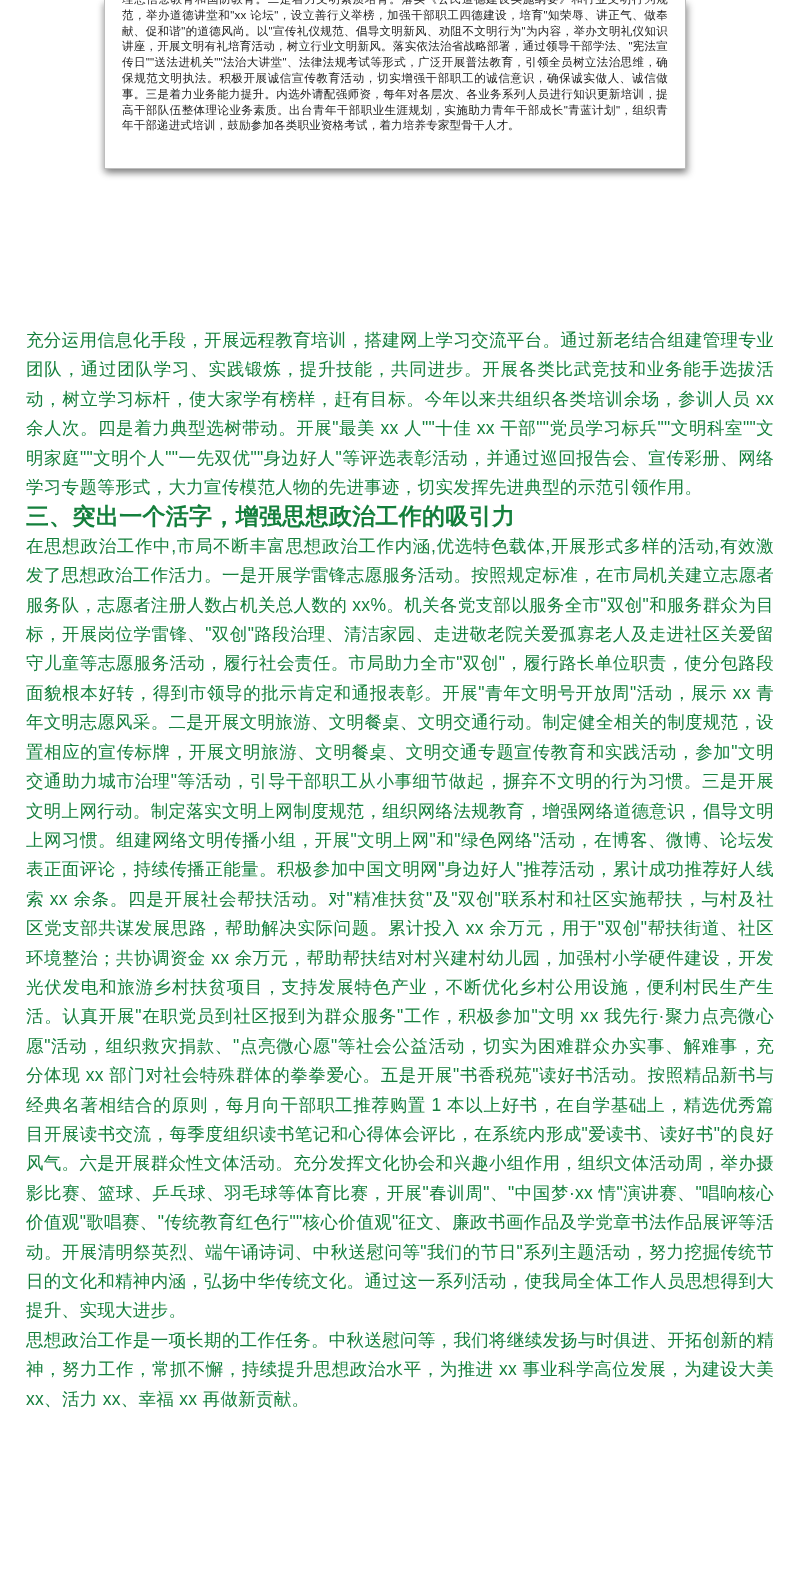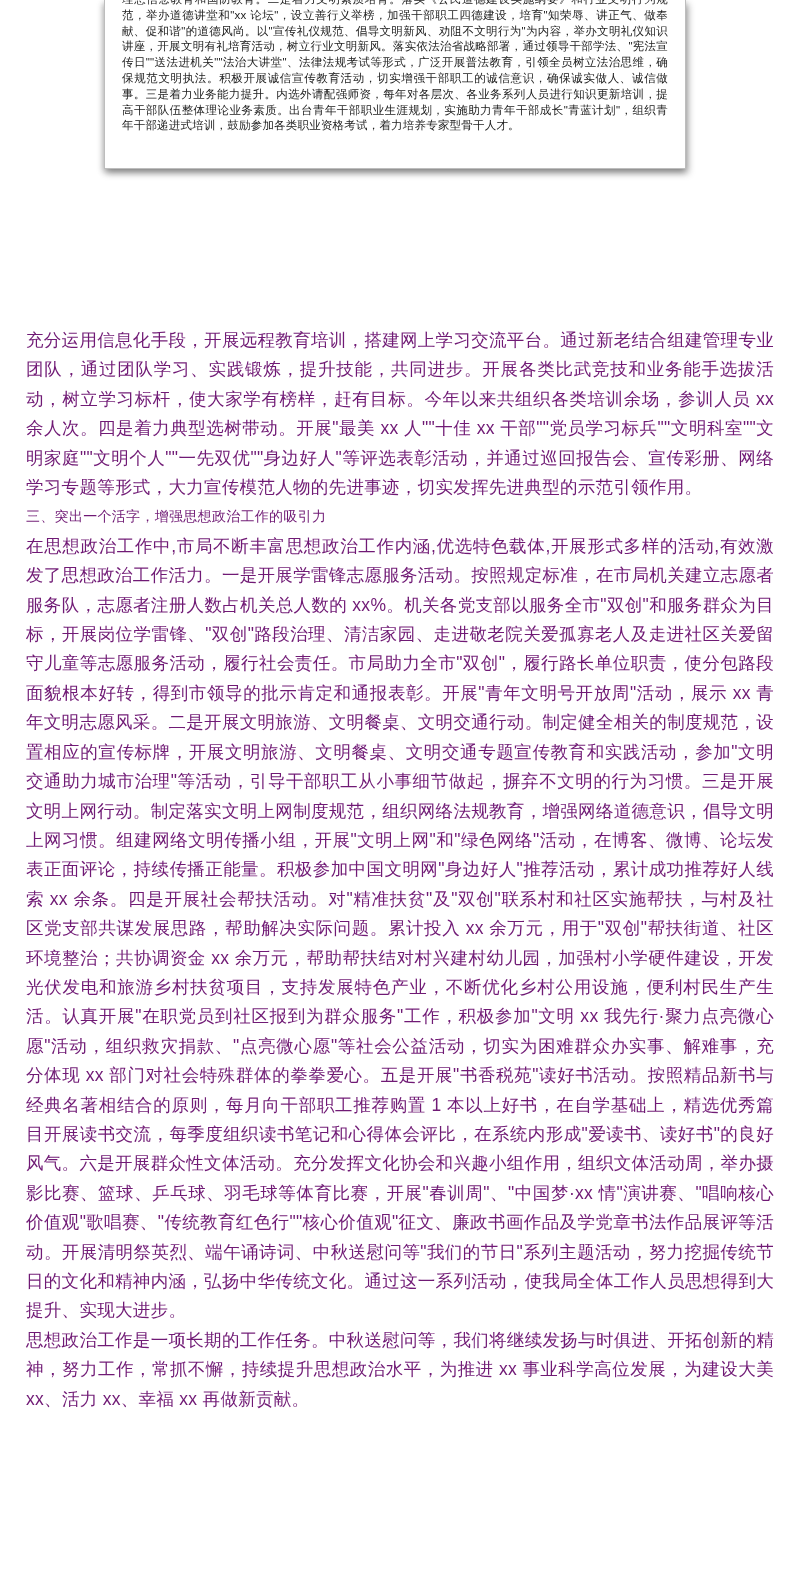--- a/index.html
+++ b/index.html
@@ -46,7 +46,7 @@
     left: 26px;
     top: 326px;
     width: 748px;
-    color: #701a75;
+    color: #15803d;
     font-size: 17.5px;
     line-height: 29.4px;
     text-align: justify;

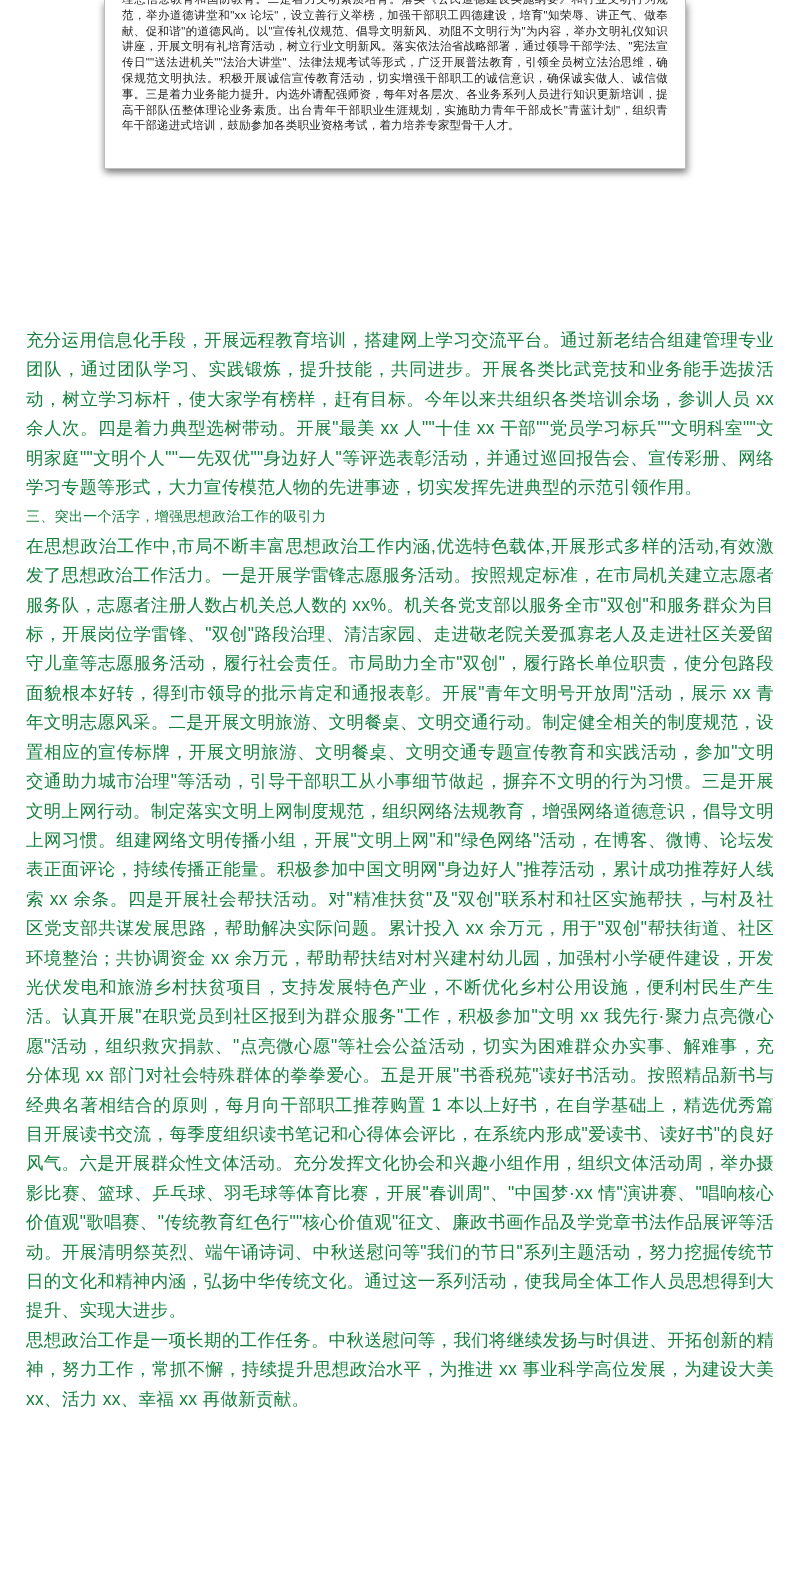--- a/index.html
+++ b/index.html
@@ -55,8 +55,8 @@
   }
   .doc-body p { margin: 0; }
   .doc-heading {
-    font-size: 14px;
-    font-weight: normal;
+    font-size: 23px;
+    font-weight: bold;
     line-height: 29.4px;
   }
 </style>

